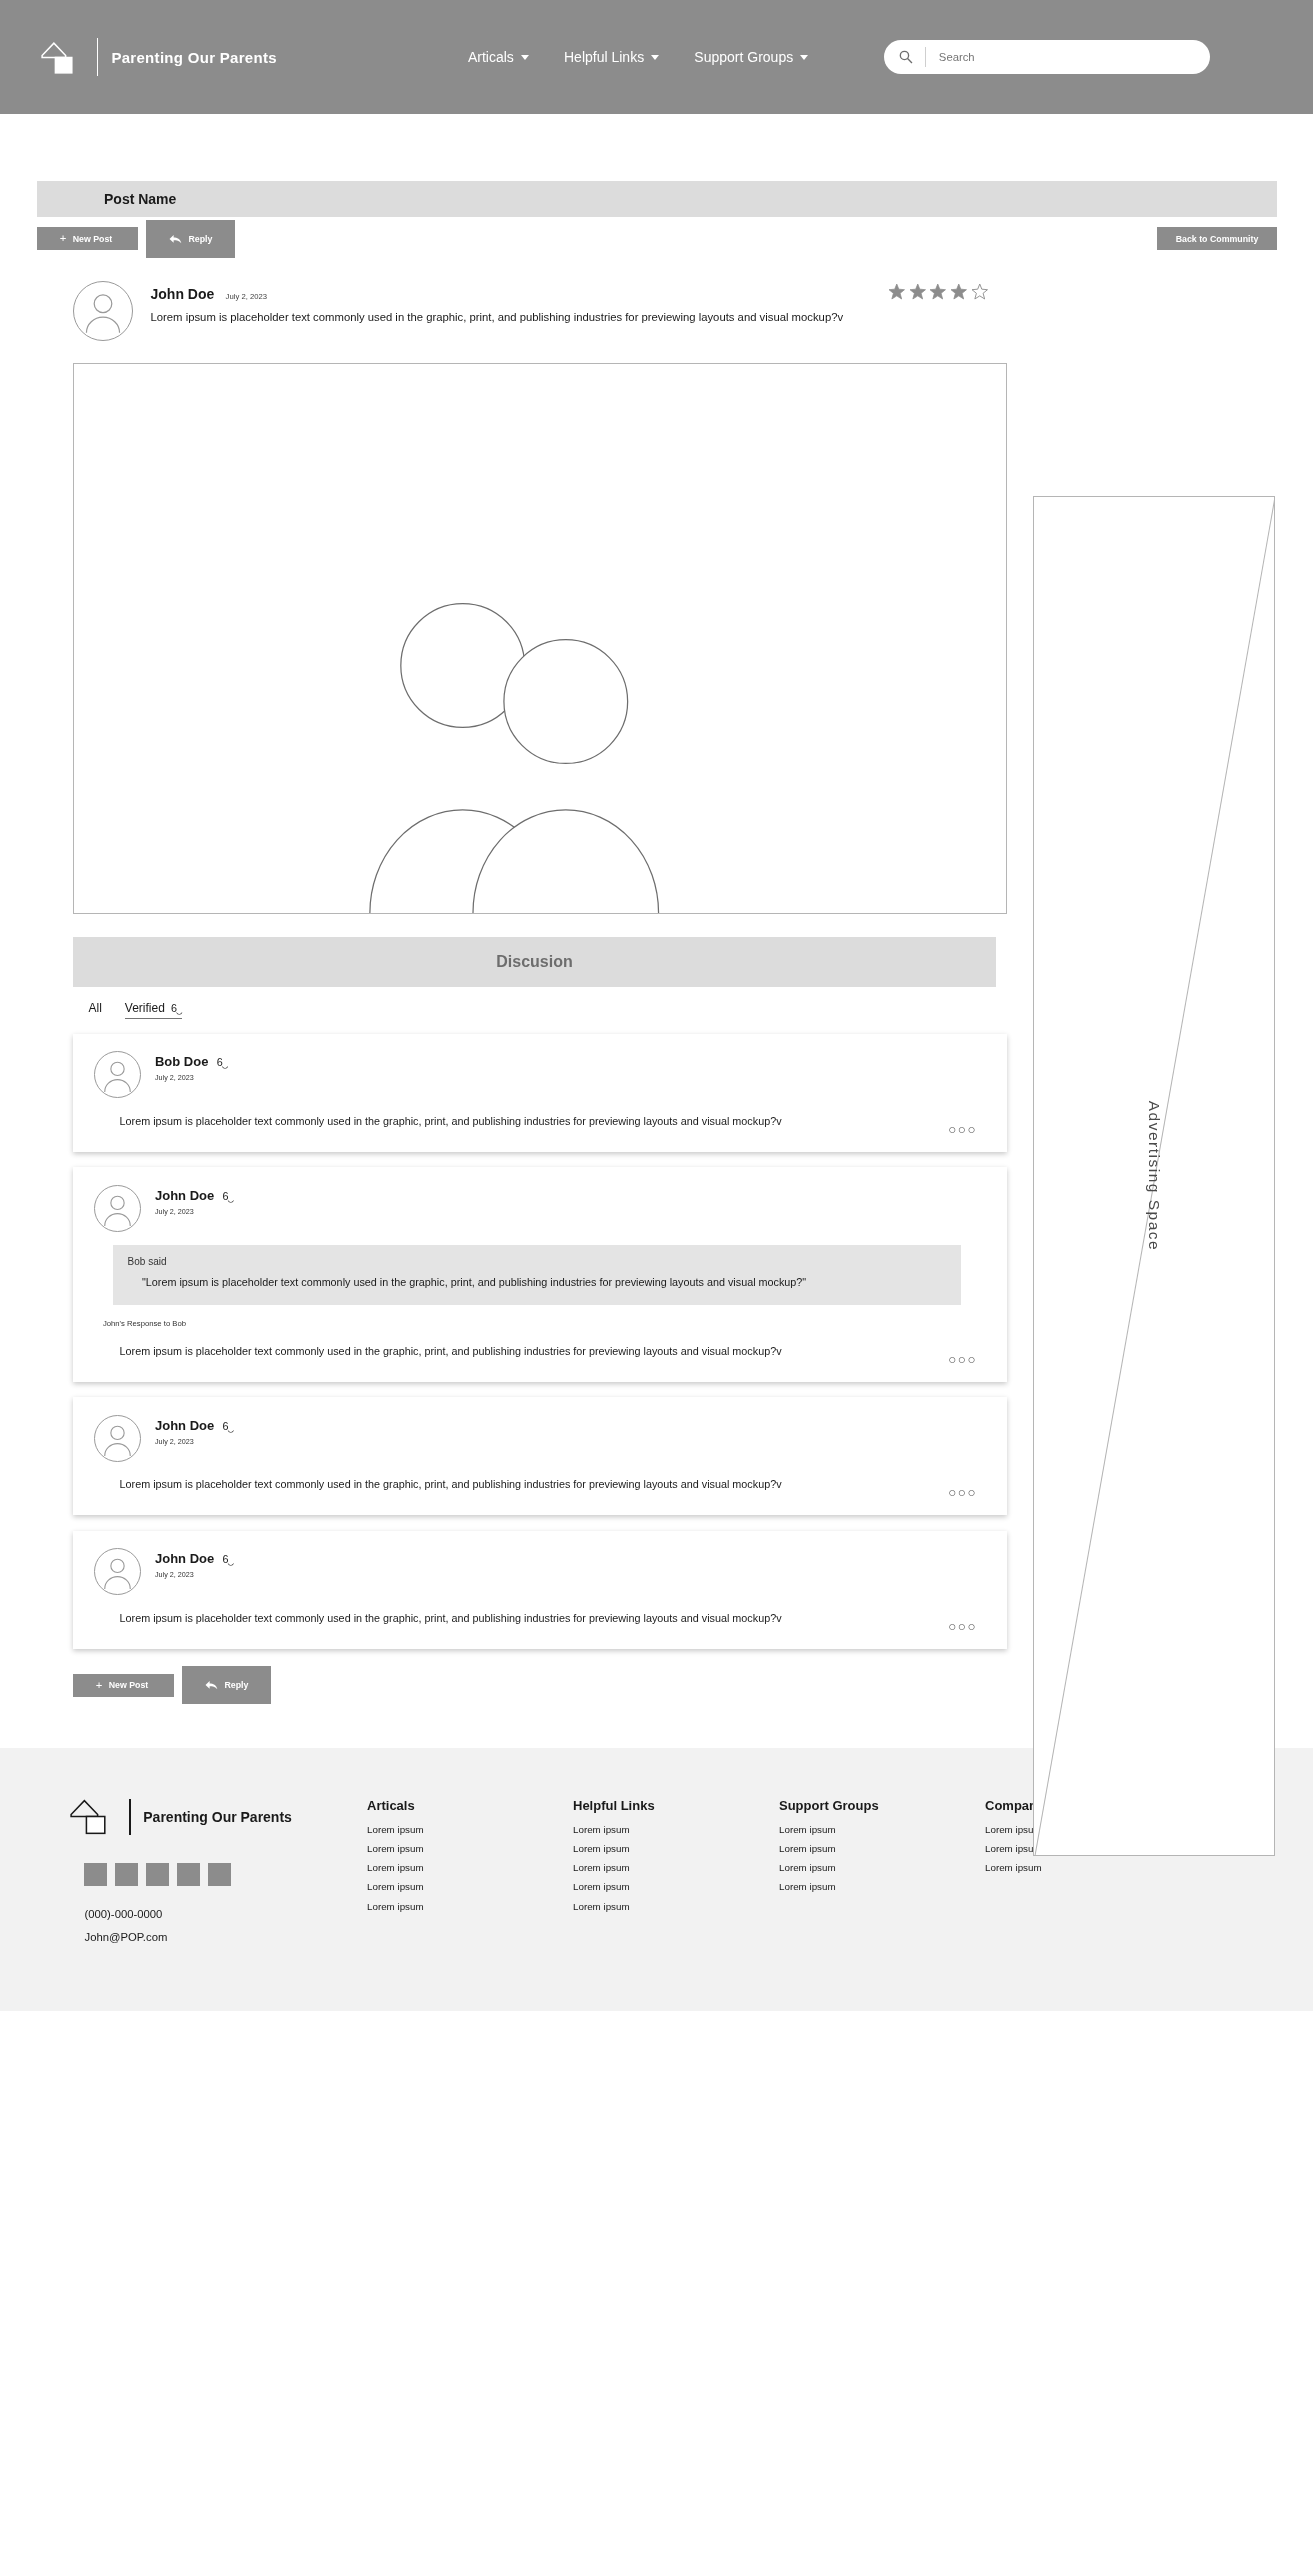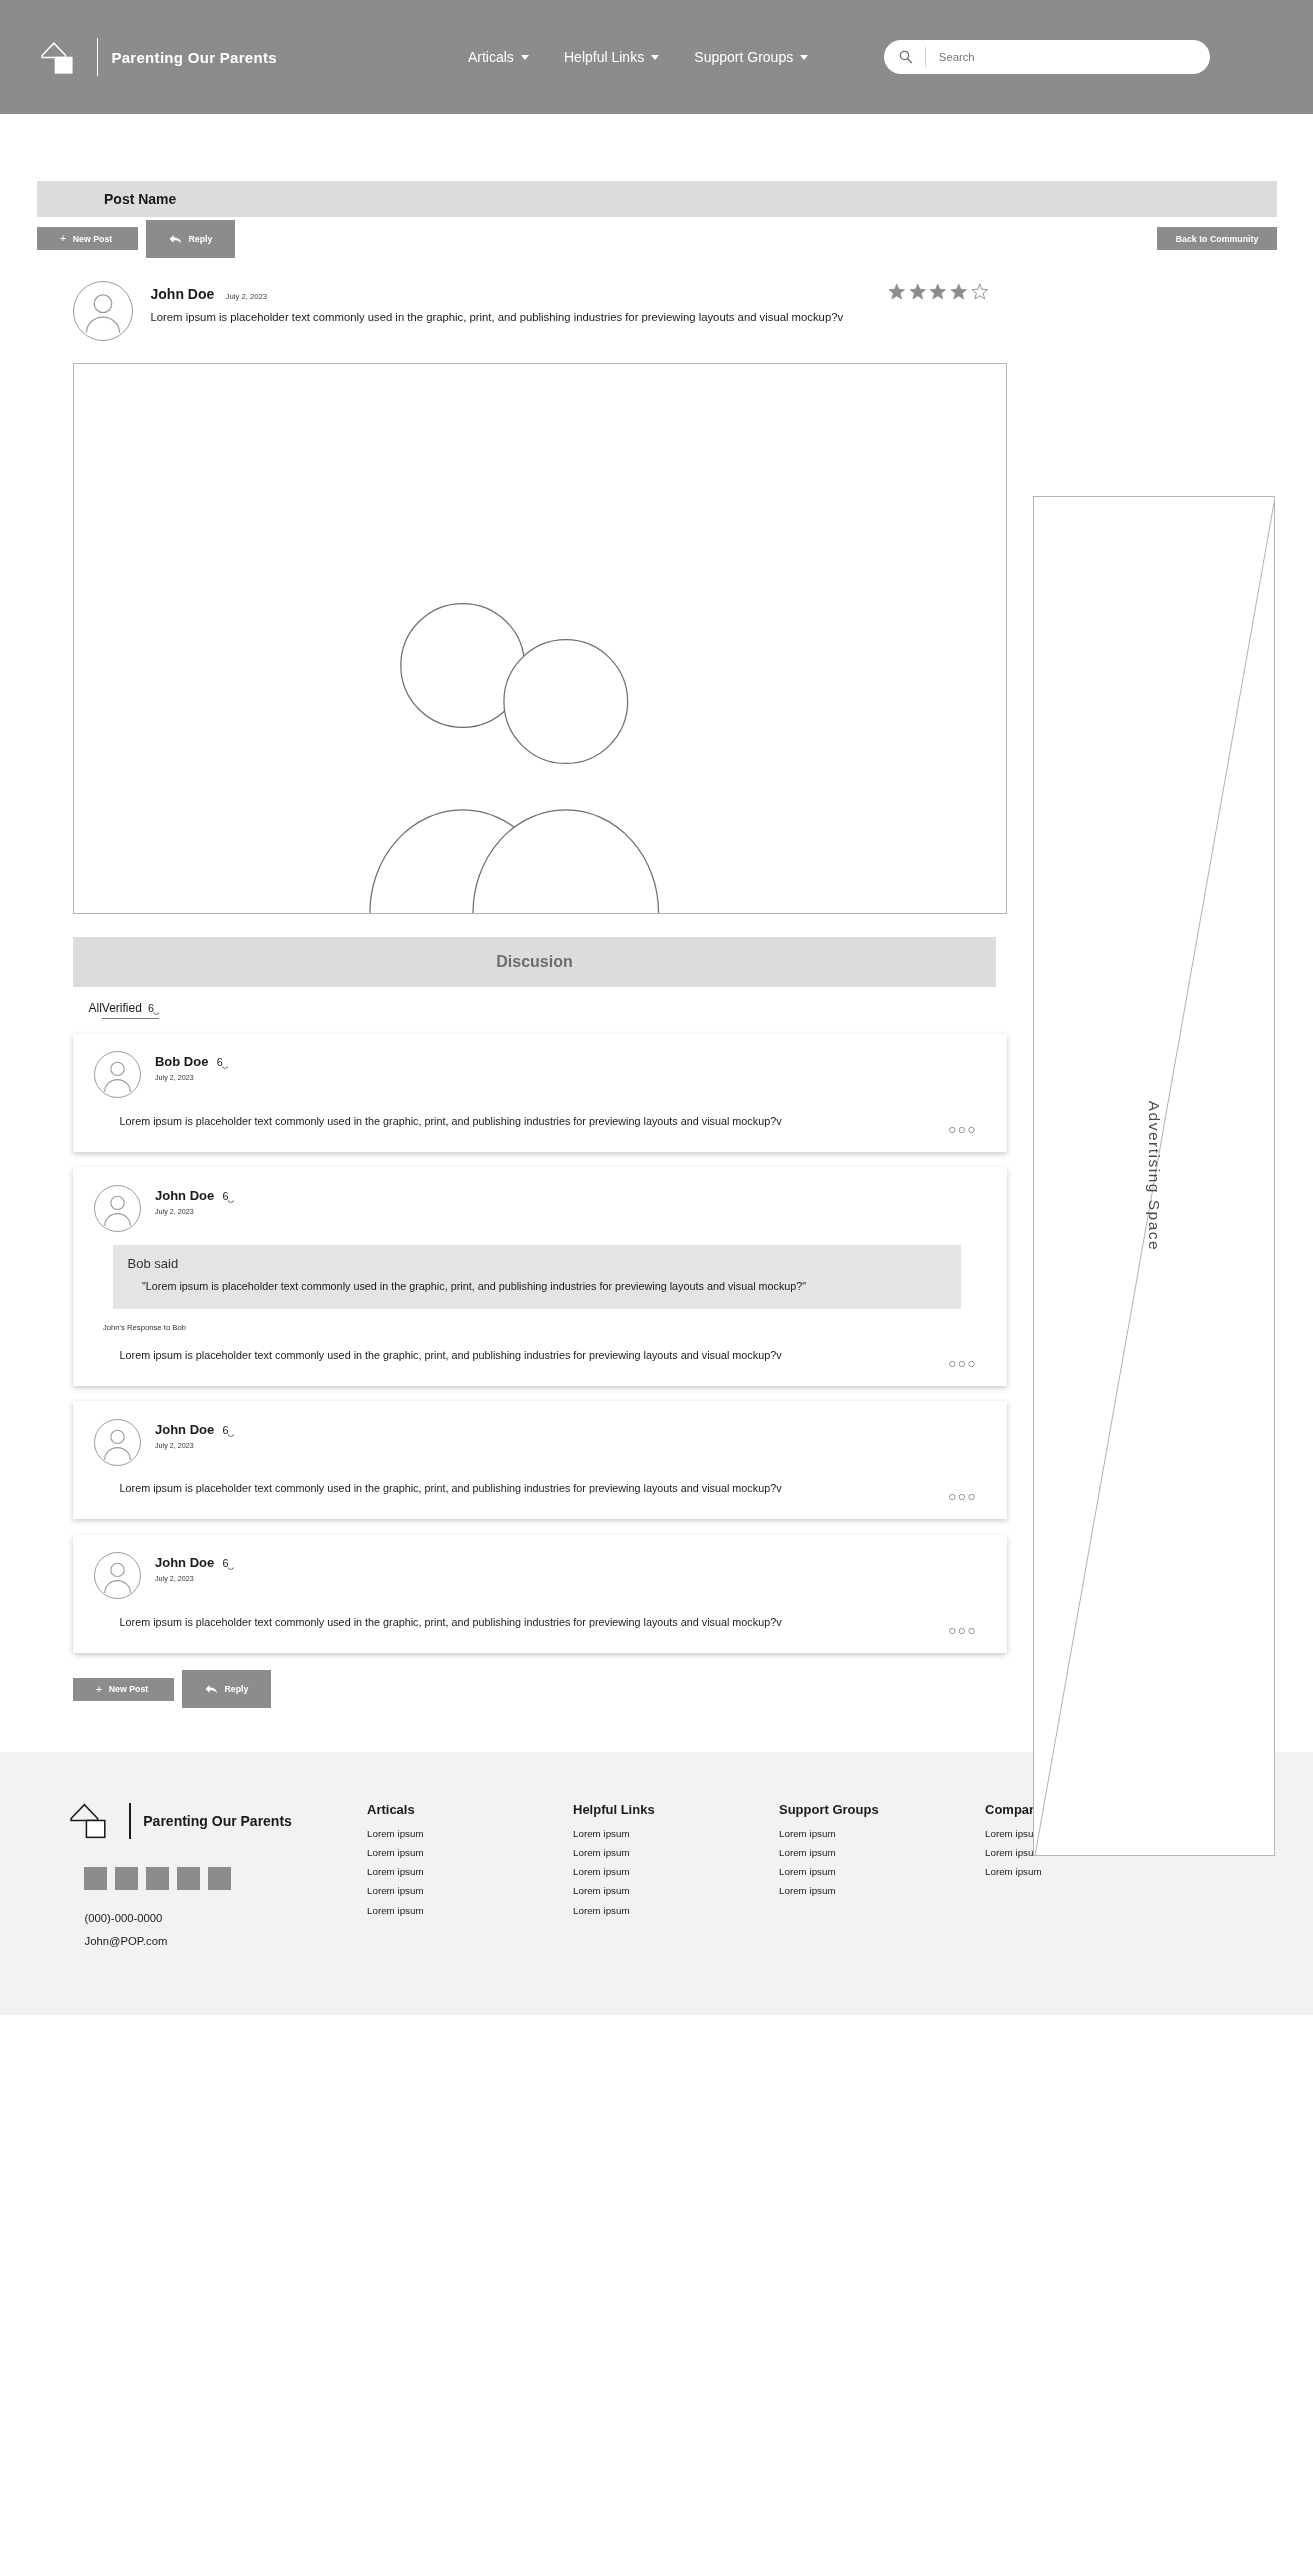--- a/index.html
+++ b/index.html
@@ -118,7 +118,7 @@
   }
   .discussion-bar .t { font-size: 16px; font-weight: 700; color:#6d6d6d; }
 
-  .filter-row { margin-top: 13.4px; display:flex; align-items:center; padding-left: 15.5px; }
+  .filter-row { margin-top: 13.4px; display:flex; align-items:center; gap: 23px; padding-left: 15.5px; }
   .filter-item { font-size: 12px; color:#1a1a1a; cursor:pointer; padding-bottom: 3.1px; }
   .filter-item.active { border-bottom: 1px solid #737373; display:flex; align-items:center; gap:6.2px; }
   .verified-badge { font-size: 10.8px; letter-spacing: -1px; }

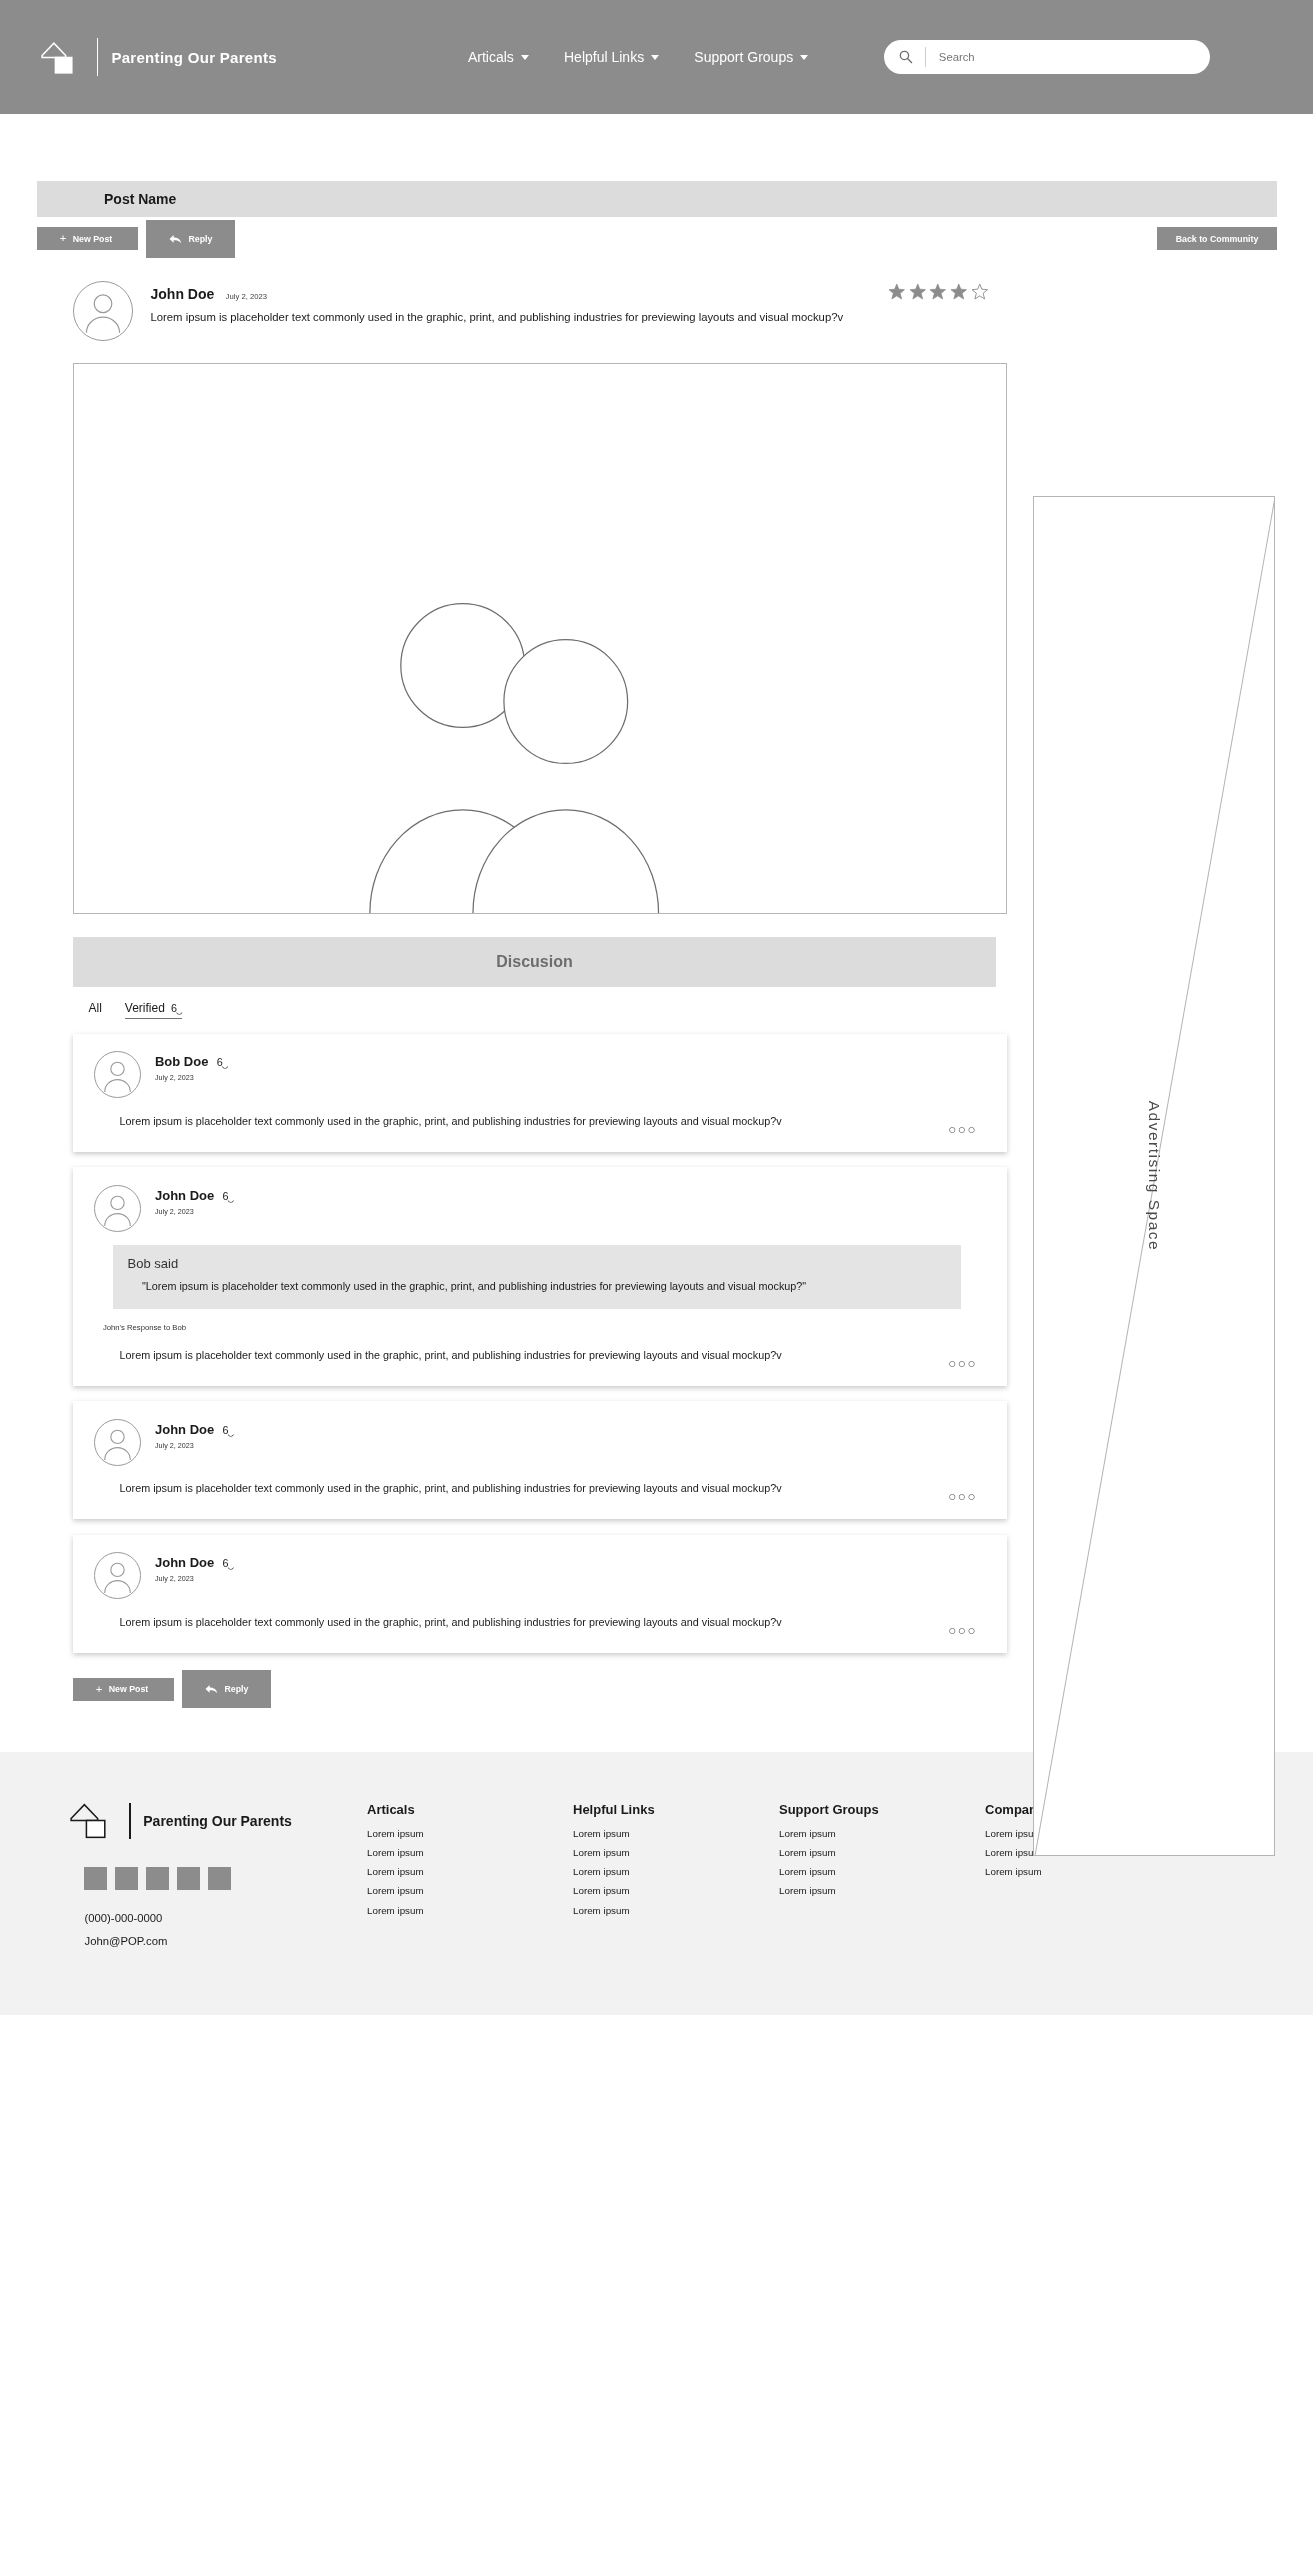--- a/index.html
+++ b/index.html
@@ -145,7 +145,7 @@
     margin: 13.4px 0 0 19.6px;
     background:#e4e4e4; padding: 10.3px 14.4px 14.4px 14.4px; width: 848px;
   }
-  .quote-label { font-size: 13px; color:#333; }
+  .quote-label { font-size: 10px; color:#333; }
   .quote-text { font-size: 10.8px; line-height: 1.45; margin-top: 8.2px; padding-left: 14.4px; }
   .response-label { font-size: 7.7px; color:#333; margin: 14.4px 0 0 9.3px; }
 

